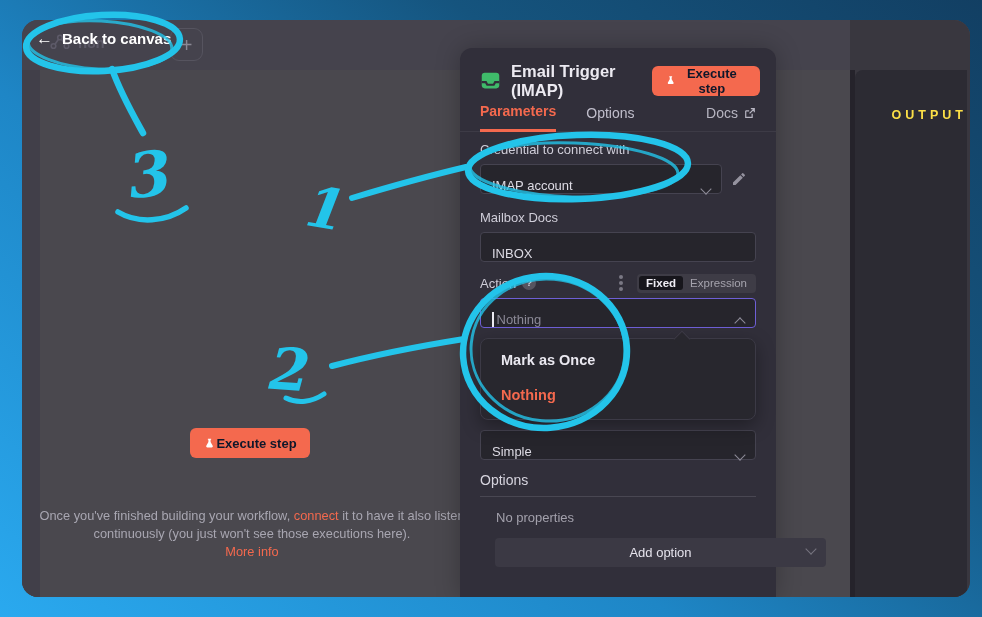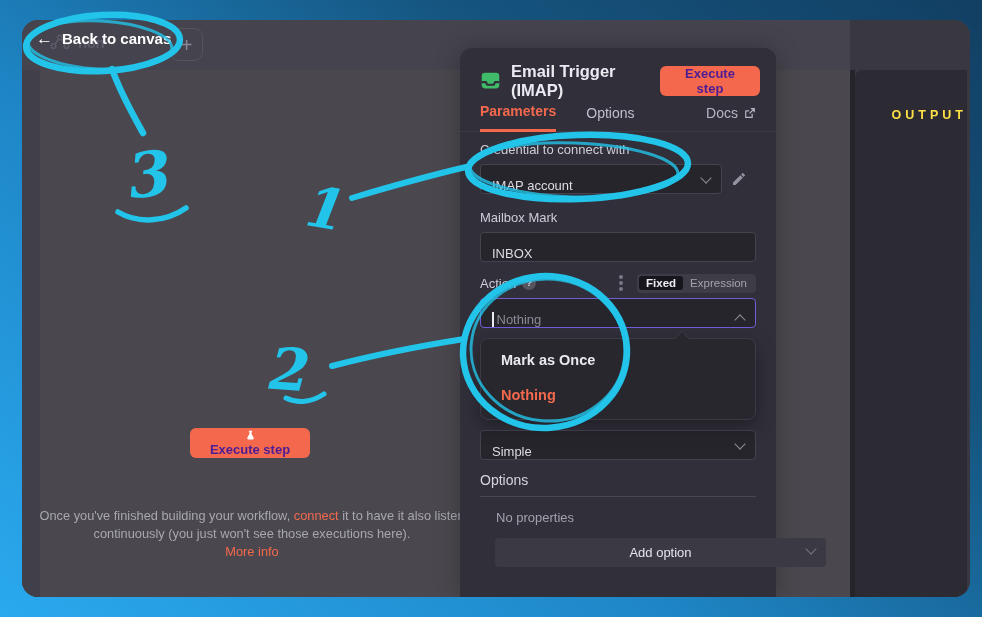--- a/index.html
+++ b/index.html
@@ -28,8 +28,8 @@
   .canvas { position:absolute; left:0; top:50px; width:828px; height:527px; background:#4a484e; }
   .left-strip { position:absolute; left:0; top:0; width:18px; height:527px; background:#413f49; }
   .btn-orange { display:inline-flex; align-items:center; justify-content:center; gap:0;
-    background:#f4694e; color:#4c1d95; border:none; border-radius:6px; font-size:13px; font-weight:700;
-    cursor:pointer; font-family:inherit;flex-direction:column; }
+    background:#f4694e; color:#0f172a; border:none; border-radius:6px; font-size:13px; font-weight:700;
+    cursor:pointer; font-family:inherit; }
   .canvas-exec { position:absolute; left:168px; top:358px; width:120px; height:30px; }
   .trigger-note { position:absolute; left:8px; top:437px; width:444px; text-align:center;
     font-size:12.8px; line-height:17.5px; color:#a8a6b1; }

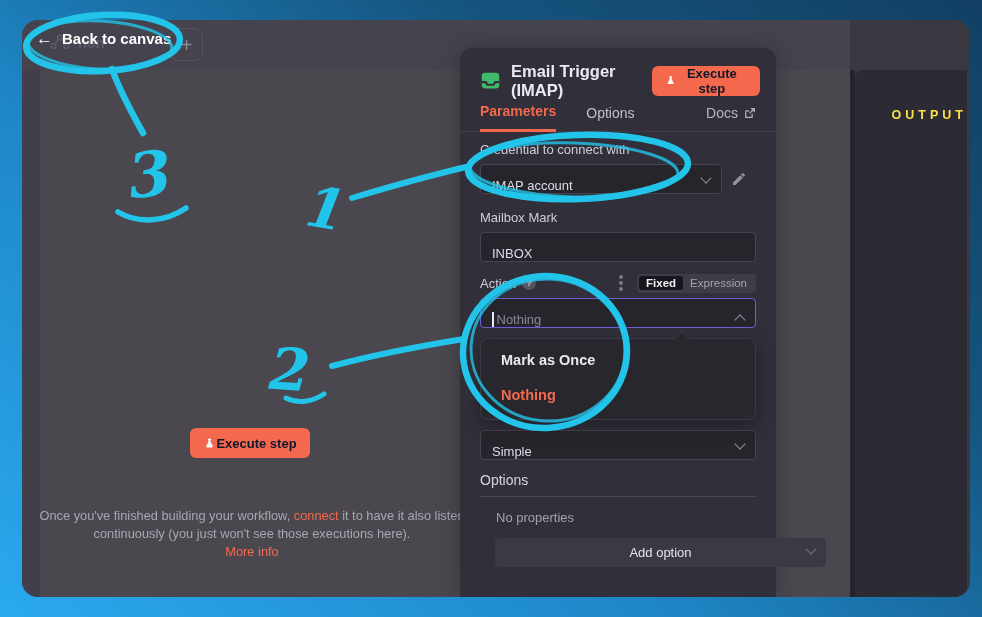--- a/index.html
+++ b/index.html
@@ -61,7 +61,7 @@
   .ndv-content { padding:10px 20px 0 20px; position:relative; }
   .field-label { font-size:13px; color:#cfcdd8; line-height:15px; margin-bottom:7px; display:flex; align-items:center; gap:6px; }
   .select-box { height:30px; background:#26252c; border:1px solid #454350; border-radius:4px;
-    display:flex; align-items:flex-start; padding:13px 11px; font-size:13px; color:#dddbe4; cursor:pointer; }
+    display:flex; align-items:flex-end; padding:0 11px; font-size:13px; color:#dddbe4; cursor:pointer; }
   .chev { width:8px; height:8px; border-right:1.8px solid #8e8c99; border-bottom:1.8px solid #8e8c99;
     transform:rotate(45deg); margin-left:auto; margin-top:-4px; flex:0 0 auto; }
   .chev.up { transform:rotate(-135deg); margin-top:4px; }

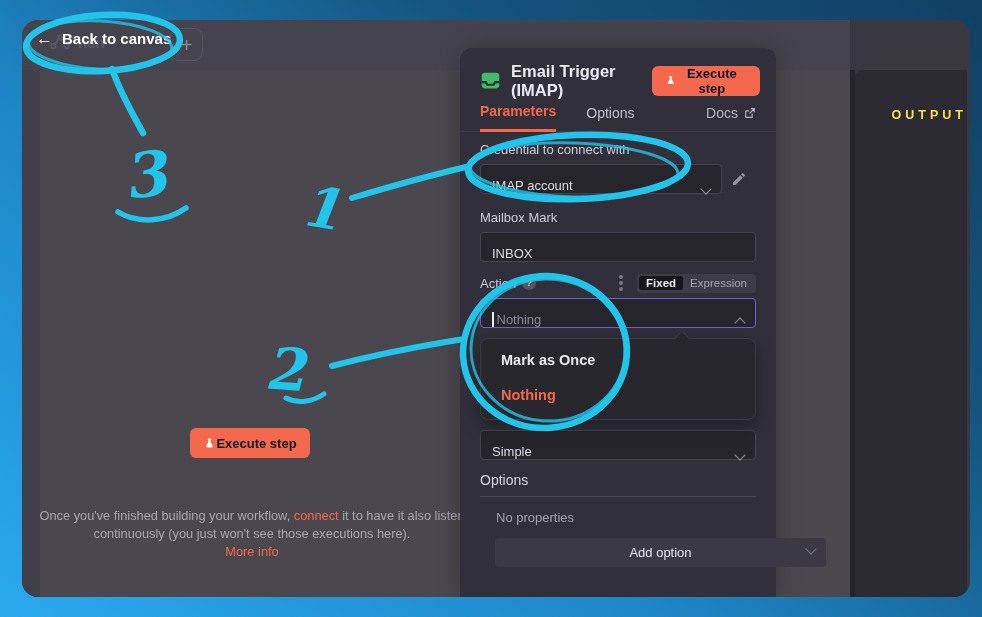--- a/index.html
+++ b/index.html
@@ -190,7 +190,7 @@
         </button>
       </div>
 
-      <div class="field-label">Mailbox Mark</div>
+      <div class="field-label">Mailbox Docs</div>
       <div class="select-box mailbox-input">
         <span>INBOX</span>
       </div>

